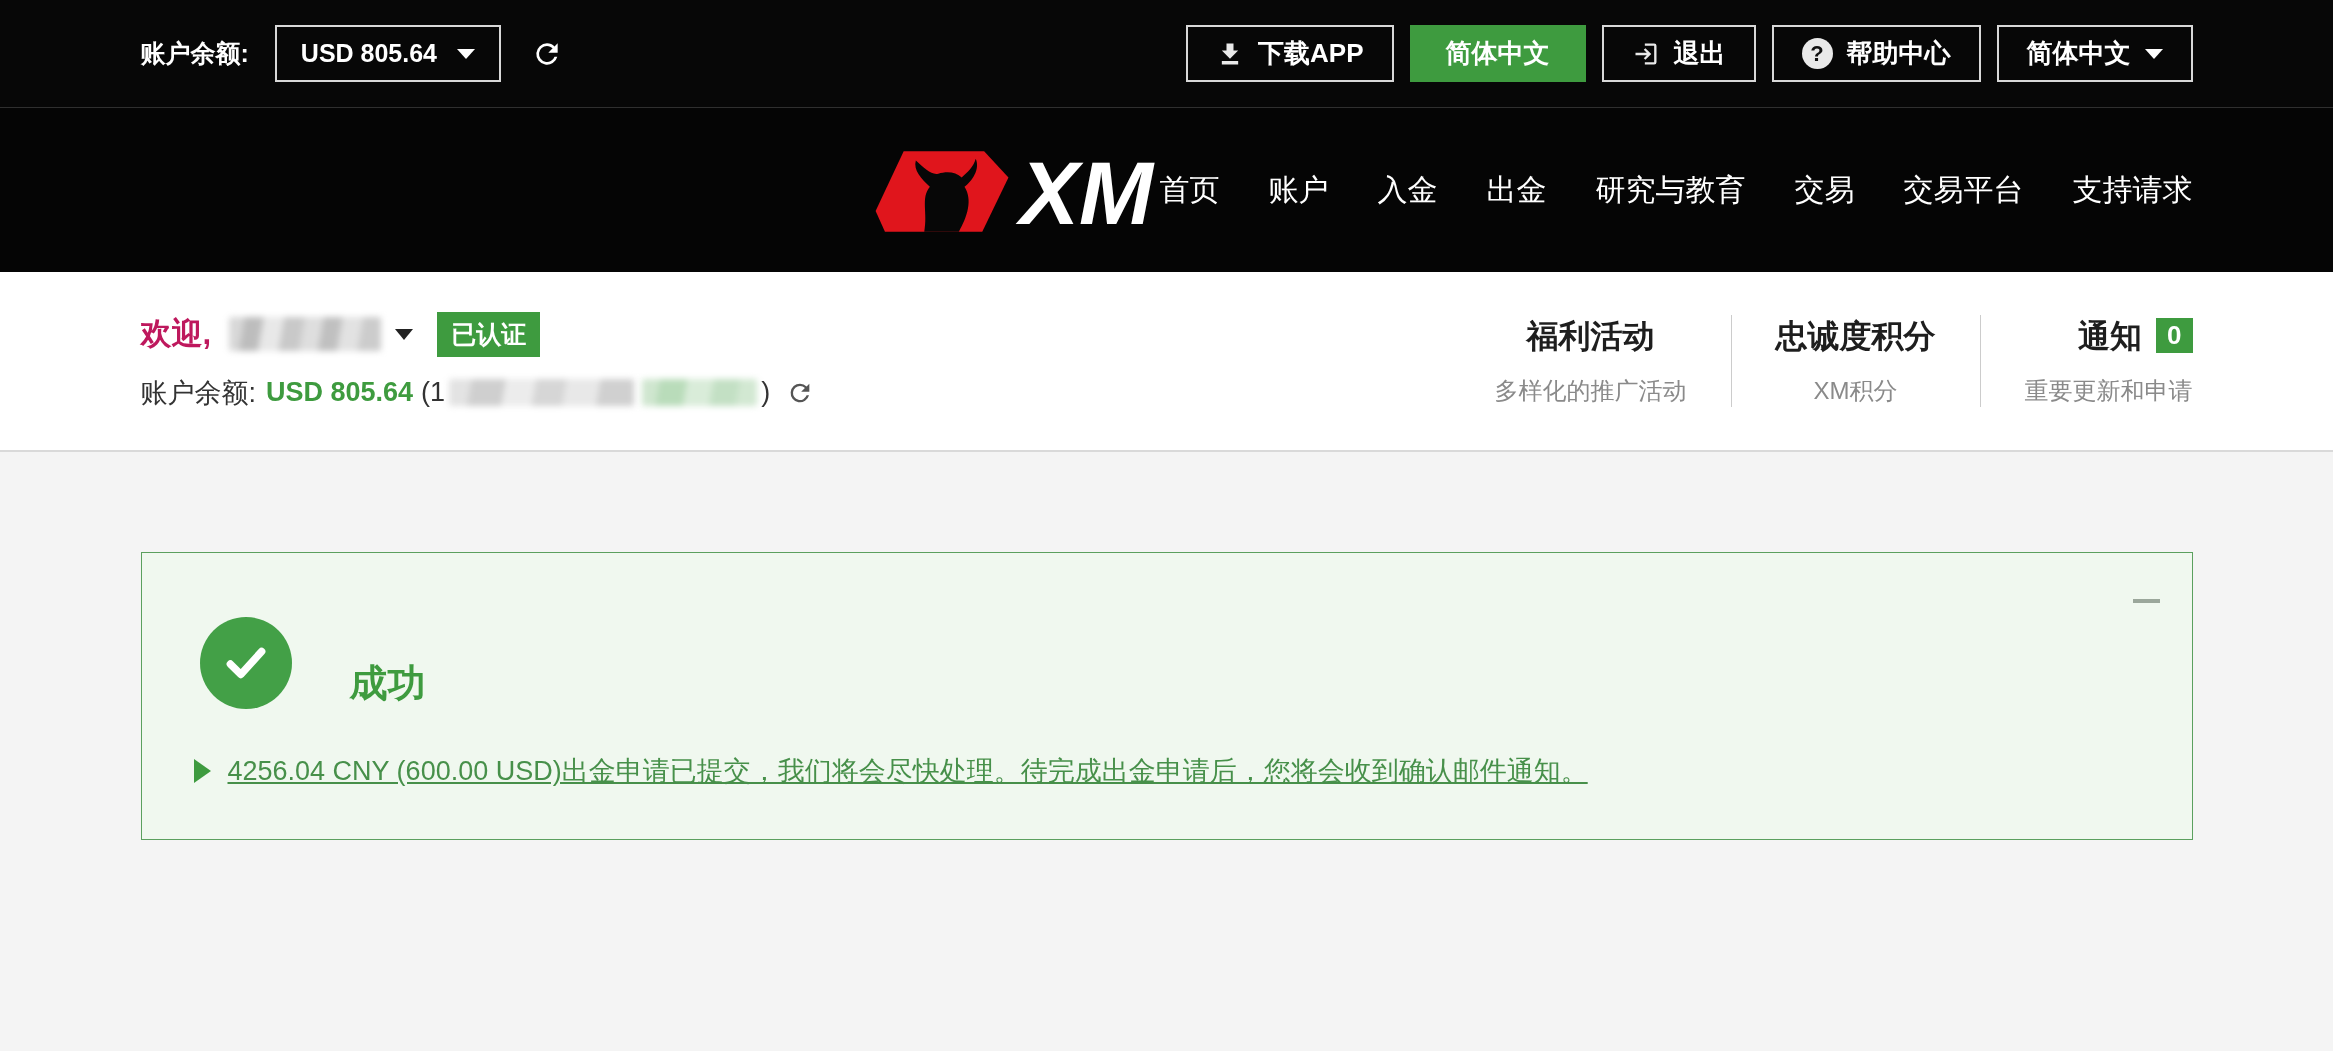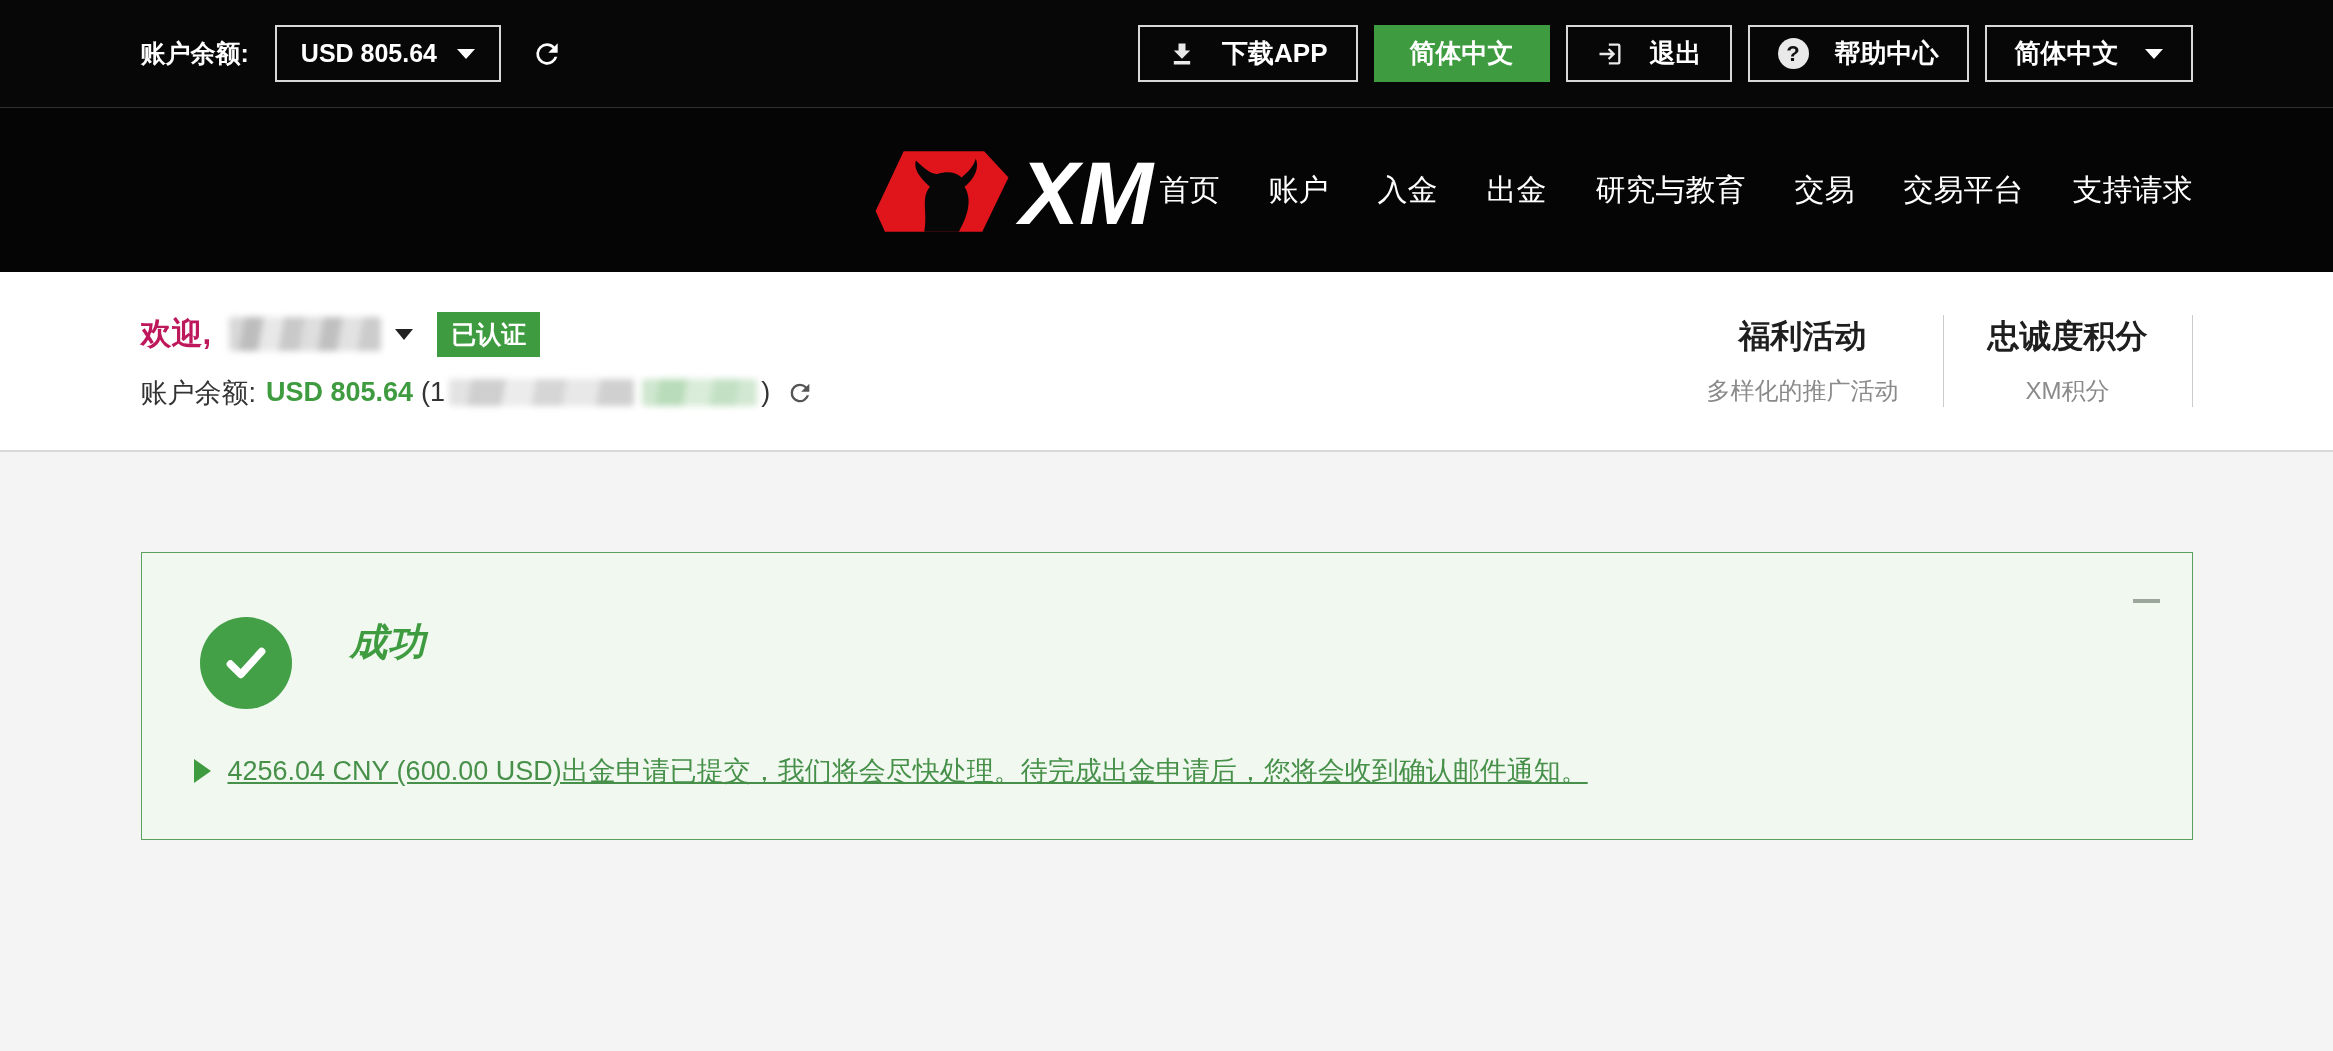--- a/index.html
+++ b/index.html
@@ -26,7 +26,7 @@
   .tb-buttons { margin-left:auto; display:flex; gap:16px; }
   .tb-btn {
     height:57px; border:2px solid #d8d8d8; background:transparent; color:#fff;
-    font-weight:bold; font-size:26px; display:flex; align-items:center; gap:26px;
+    font-weight:bold; font-size:26px; display:flex; align-items:center; gap:14px;
     padding:0 28px; cursor:pointer;
   }
   .tb-btn.green { background:#3e9b3f; border:none; padding:0 36px; }

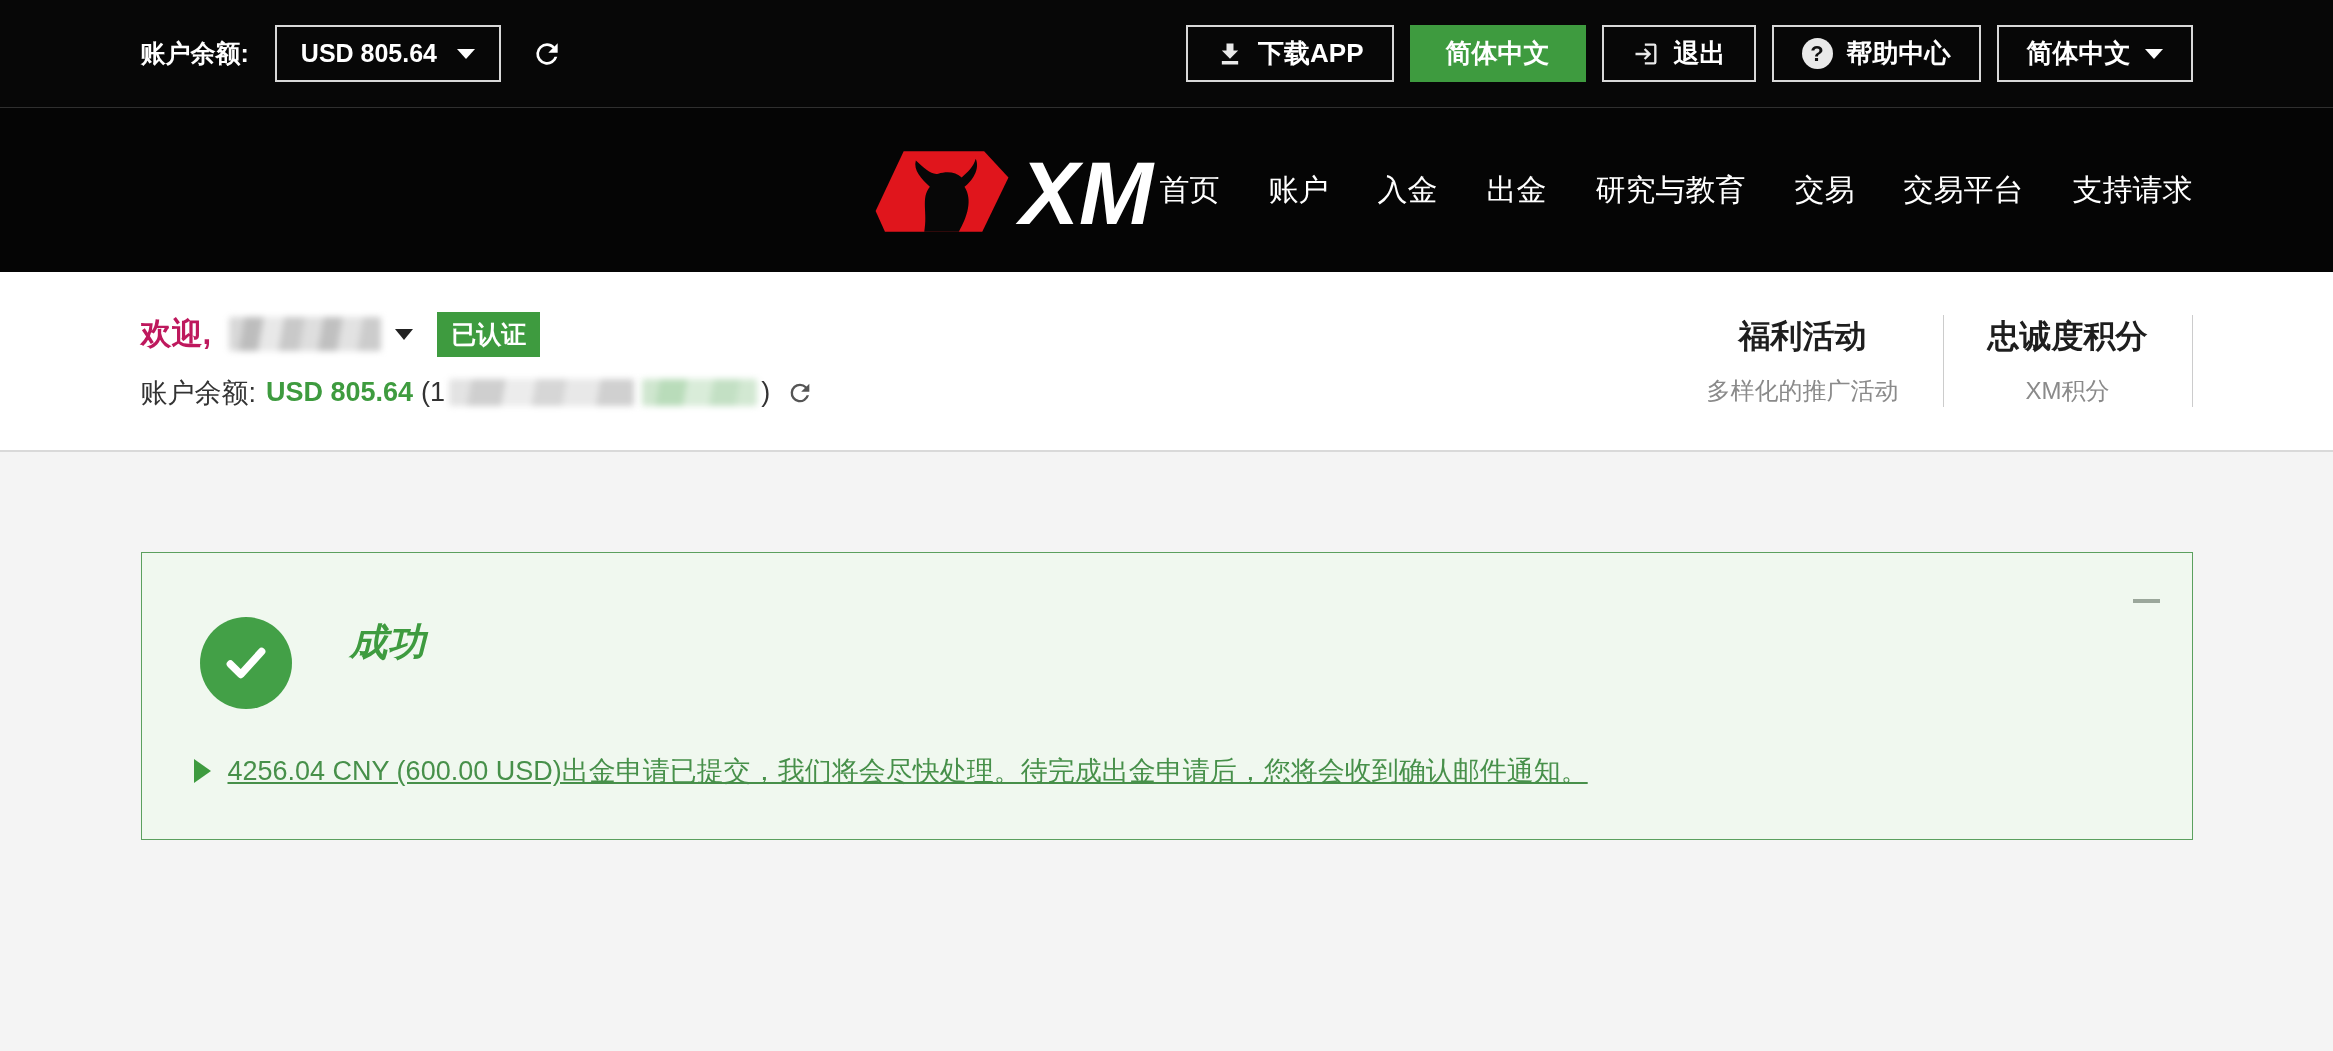--- a/index.html
+++ b/index.html
@@ -210,6 +210,12 @@
         <div class="ql-sub">XM积分</div>
       </div>
       <div class="ql-divider"></div>
+      <div class="ql-col">
+        <div class="ql-title">
+          <span>通知</span><span class="badge-count">0</span>
+        </div>
+        <div class="ql-sub">重要更新和申请</div>
+      </div>
     </div>
   </div>
 </div>

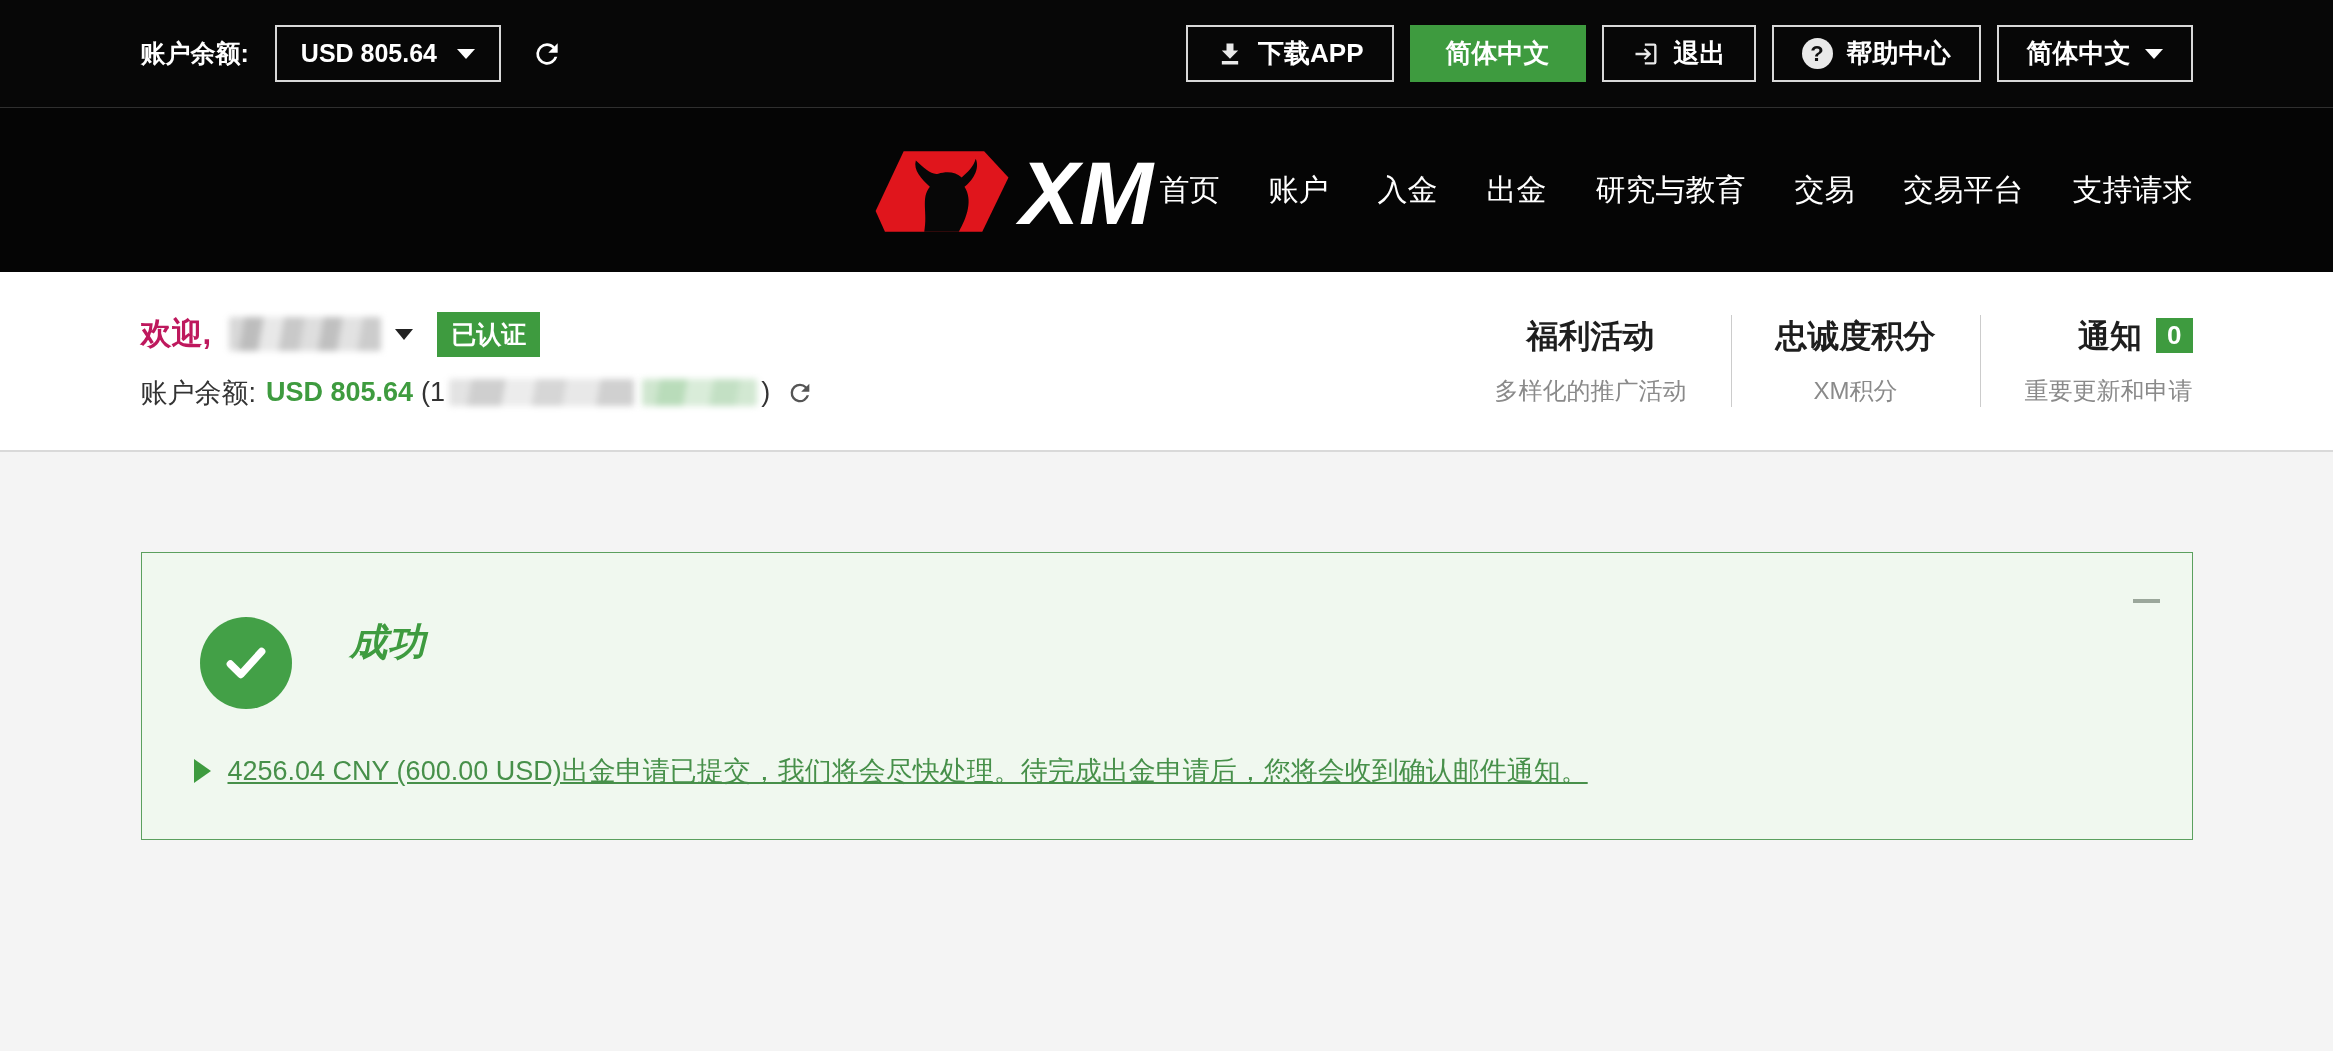--- a/index.html
+++ b/index.html
@@ -89,7 +89,7 @@
     background:#f0f8ef; border:1px solid #5ba05e;
   }
   .alert-dash { position:absolute; top:46px; right:32px; width:27px; height:4px; background:#9ba79b; cursor:pointer; }
-  .alert-head { display:flex; align-items:flex-start; gap:58px; padding:64px 0 0 58px;font-style:italic; }
+  .alert-head { display:flex; align-items:flex-end; gap:58px; padding:64px 0 0 58px; }
   .check-circle {
     width:92px; height:92px; border-radius:50%; background:#43a047;
     display:flex; align-items:center; justify-content:center; flex:0 0 auto;

